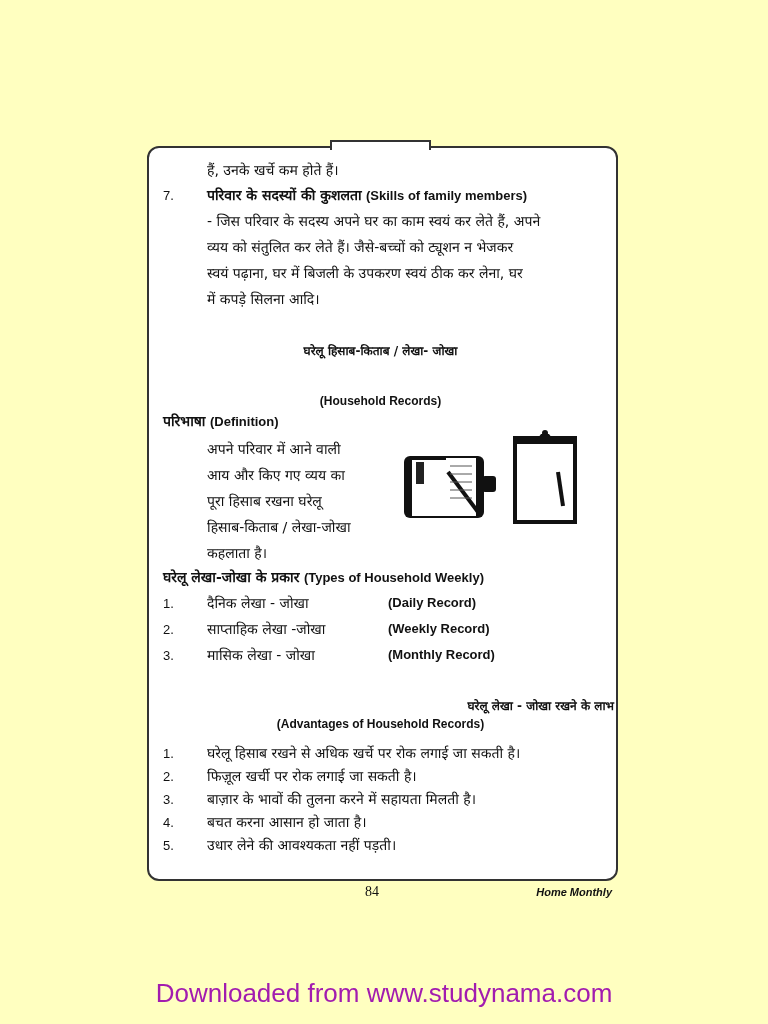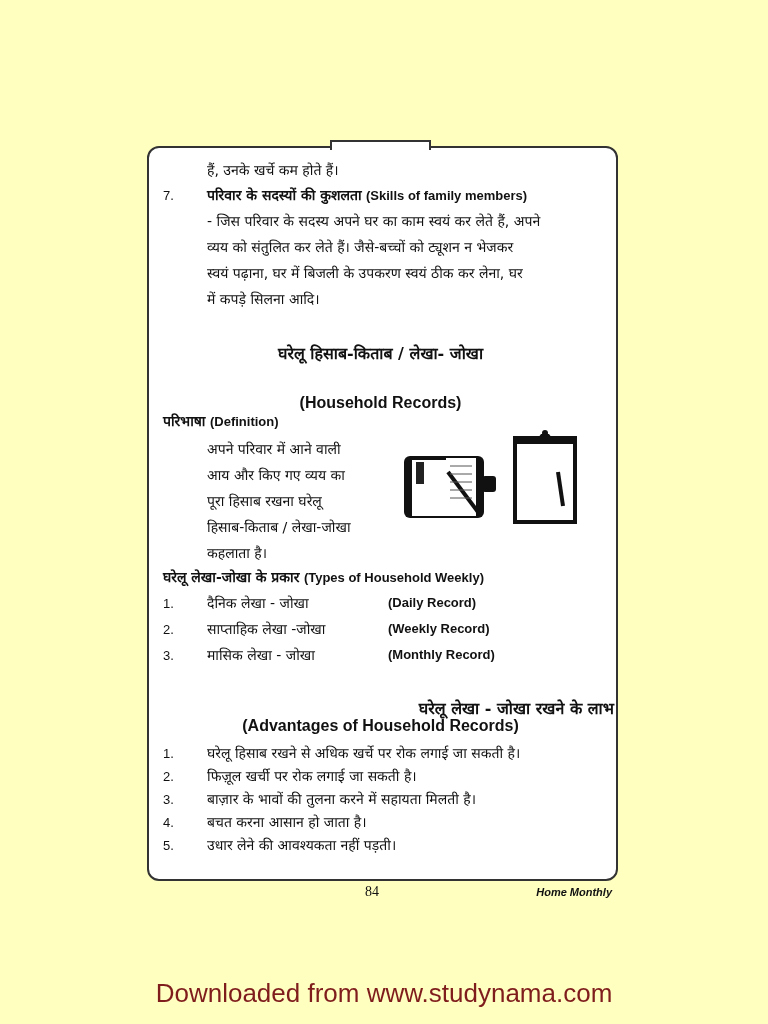--- a/index.html
+++ b/index.html
@@ -31,7 +31,7 @@
   .bold { font-weight: bold; }
   .en { font-family: "Liberation Sans", sans-serif; font-weight: bold; font-size: 13px; }
   .num { position: absolute; font-family: "Liberation Sans", sans-serif; font-size: 13px; }
-  .center { position: absolute; left: 147px; width: 467px; text-align: center; font-size: 16px; font-weight: bold; }
+  .center { position: absolute; left: 147px; width: 467px; text-align: center; font-size: 12px; font-weight: bold; }
   .footer-page { position: absolute; left: 365px; top: 884px; font-family: "Liberation Serif", serif; font-size: 14px; }
   .footer-sub { position: absolute; right: 156px; top: 886px; font-family: "Liberation Sans", sans-serif; font-style: italic; font-weight: bold; font-size: 11px; }
   .download { position: absolute; left: 0; width: 768px; top: 978px; text-align: center; font-family: "Liberation Sans", sans-serif; font-size: 26px; color: #7f1d1d; }

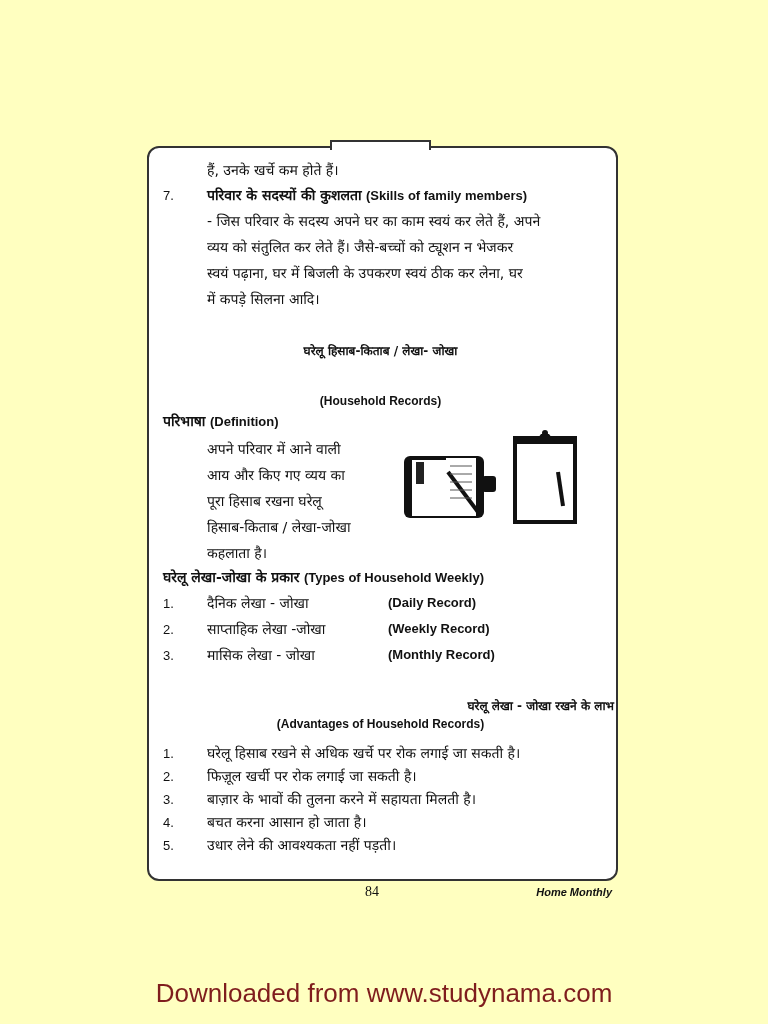--- a/index.html
+++ b/index.html
@@ -34,7 +34,7 @@
   .center { position: absolute; left: 147px; width: 467px; text-align: center; font-size: 12px; font-weight: bold; }
   .footer-page { position: absolute; left: 365px; top: 884px; font-family: "Liberation Serif", serif; font-size: 14px; }
   .footer-sub { position: absolute; right: 156px; top: 886px; font-family: "Liberation Sans", sans-serif; font-style: italic; font-weight: bold; font-size: 11px; }
-  .download { position: absolute; left: 0; width: 768px; top: 978px; text-align: center; font-family: "Liberation Sans", sans-serif; font-size: 26px; color: #7f1d1d; }
+  .download { position: absolute; left: 0; width: 768px; top: 978px; text-align: center; font-family: "Liberation Sans", sans-serif; font-size: 26px; color: #a21caf; }
   .img { position: absolute; }
 </style>
 </head>

